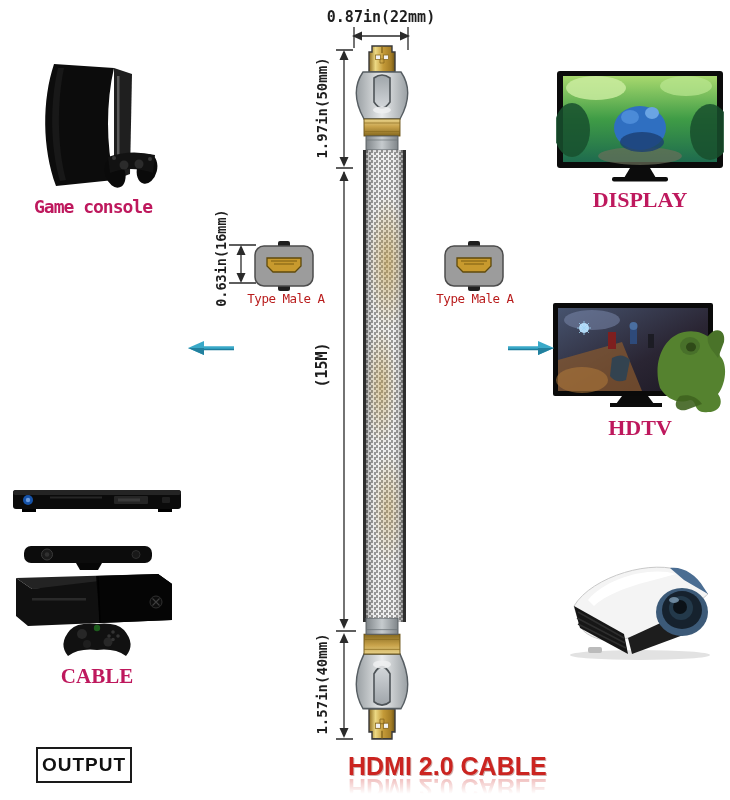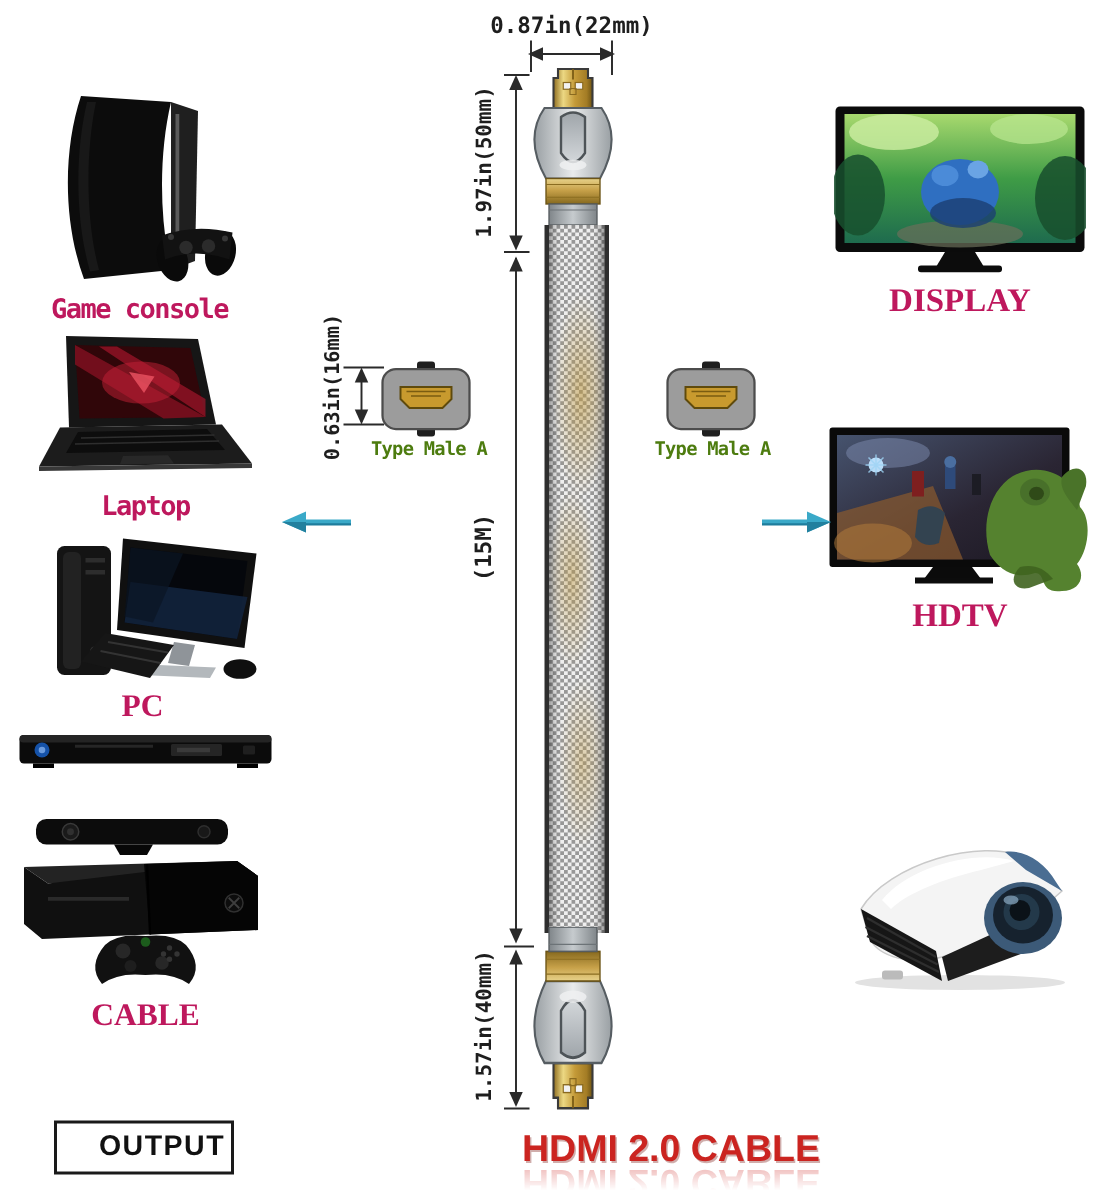--- a/index.html
+++ b/index.html
@@ -14,8 +14,8 @@
   .port-box{position:absolute;border:2px solid #1a1a1a;background:#fff;display:flex;
             align-items:center;justify-content:center;font-weight:bold;font-size:19px;
             letter-spacing:1px;color:#111;font-family:"Liberation Sans",sans-serif;}
-  .type-label{position:absolute;font-family:"DejaVu Sans Mono",monospace;font-weight:bold;
-              font-size:12.5px;color:#4d7c0f;text-align:center;letter-spacing:-0.5px;}
+  .type-label{position:absolute;font-family:"DejaVu Sans Mono",monospace;font-weight:normal;
+              font-size:12.5px;color:#b91c1c;text-align:center;letter-spacing:-0.5px;}
   .dimtext{font-family:"DejaVu Sans Mono",monospace;font-weight:bold;fill:#1e1e1e;}
   .braid{position:absolute;left:363px;top:150px;width:37px;height:472px;
     border-left:3px solid #2e2e2e;border-right:3px solid #2e2e2e;

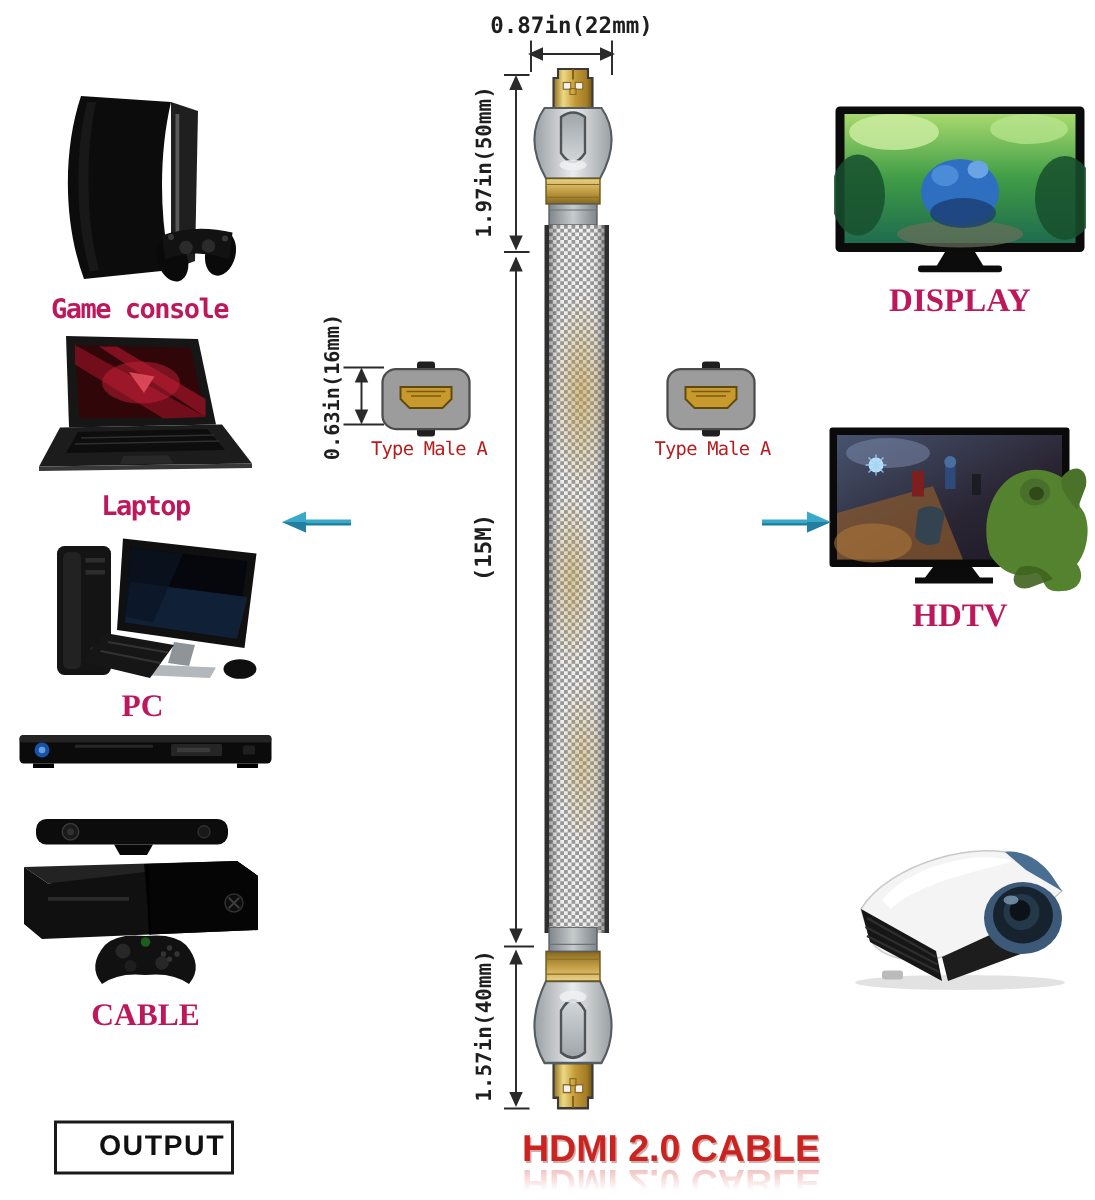--- a/index.html
+++ b/index.html
@@ -99,22 +99,6 @@
     <div class="dev-label mono-label">Game console</div>
   </div>
 
-  <div class="device" style="left:16px;top:221px;width:162px;">
-    <svg class="dev-art" width="162" height="104" viewBox="0 0 162 104">
-      <path d="M28,3 L116,5 L128,62 L30,64 Z" fill="#161616"></path>
-      <path d="M34,9 L111,11 L121,57 L37,58 Z" fill="#300609"></path>
-      <path d="M34,9 L121,57 L93,58 L34,22 Z" fill="#7e1020" opacity=".85"></path>
-      <path d="M62,10 L121,45 L121,57 L50,10 Z" fill="#a3162b" opacity=".7"></path>
-      <ellipse cx="78" cy="34" rx="26" ry="14" fill="#c42036" opacity=".5"></ellipse>
-      <path d="M70,27 L87,30 L80,41 Z" fill="#e8505f" opacity=".85"></path>
-      <path d="M24,64 L132,62 L152,88 L10,90 Z" fill="#1c1c1c"></path>
-      <path d="M36,67 L122,65 L134,79 L28,81 Z" fill="#0d0d0d"></path>
-      <path d="M38,71 L127,69 M34,75 L130,73" stroke="#2e2e2e" stroke-width="1" fill="none"></path>
-      <path d="M66,83 L96,82.5 L100,88 L64,88.5 Z" fill="#282828"></path>
-      <path d="M10,90 L152,88 L152,91 L10,93 Z" fill="#383838"></path>
-    </svg>
-    <div class="dev-label mono-label">Laptop</div>
-  </div>
 
   <div class="device" style="left:12px;top:358px;width:166px;">
     <svg class="dev-art" width="166" height="98" viewBox="0 0 166 98">

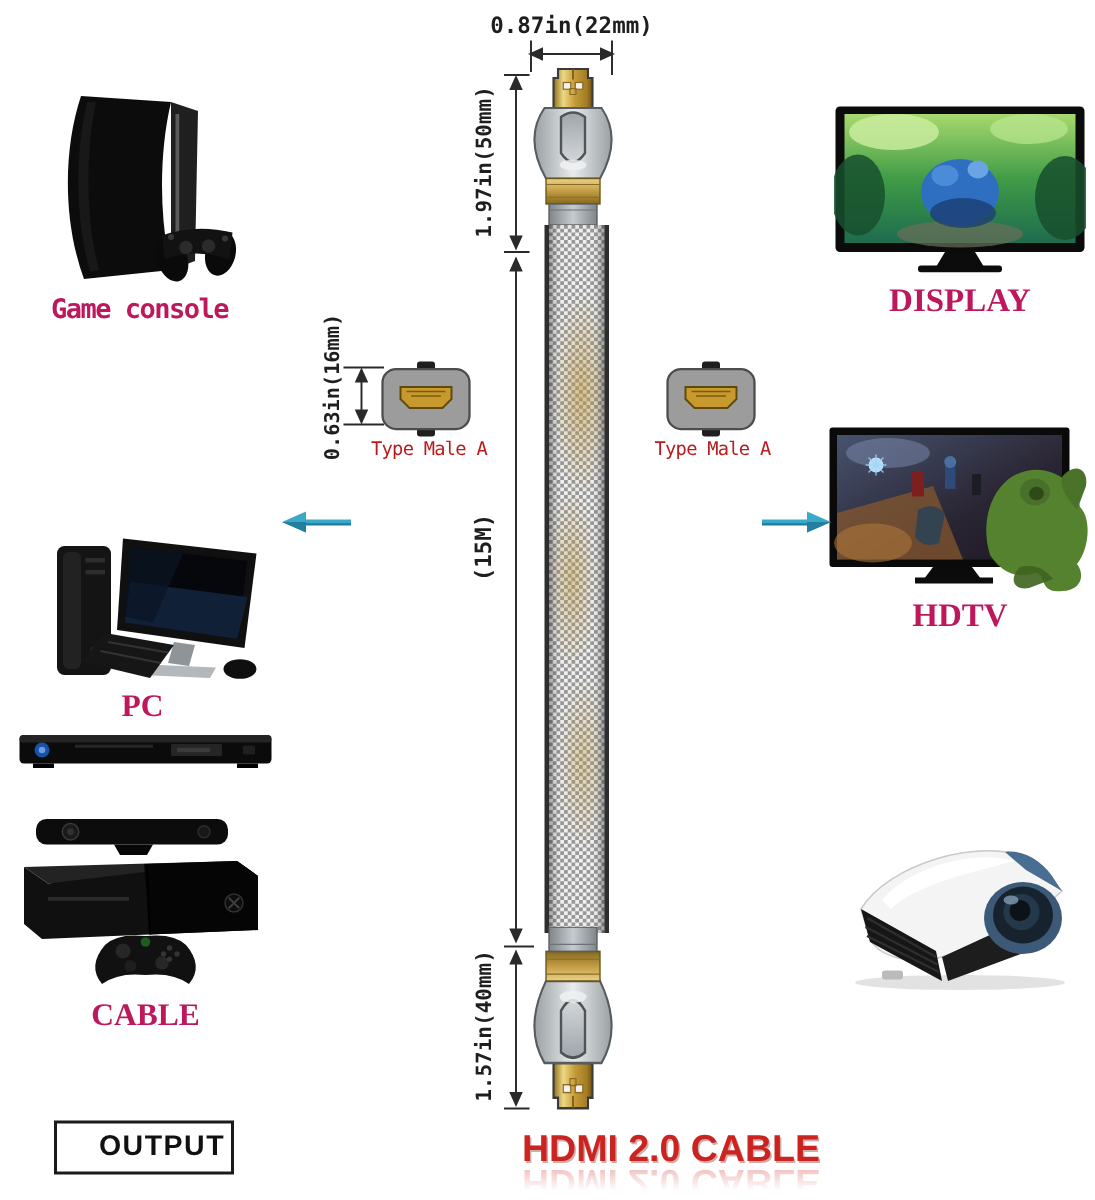--- a/index.html
+++ b/index.html
@@ -185,7 +185,7 @@
     <div class="dev-label serif-label" style="font-size:22px">DISPLAY</div>
   </div>
 
-  <div class="device" style="left:552px;top:284px;width:176px;">
+  <div class="device" style="left:552px;top:302px;width:176px;">
     <svg class="dev-art" width="176" height="111" viewBox="0 0 176 111">
       <rect x="1" y="1" width="160" height="93" rx="2" fill="#0a0a0a"></rect>
       <rect x="6" y="6" width="150" height="83" fill="url(#avGrad)"></rect>

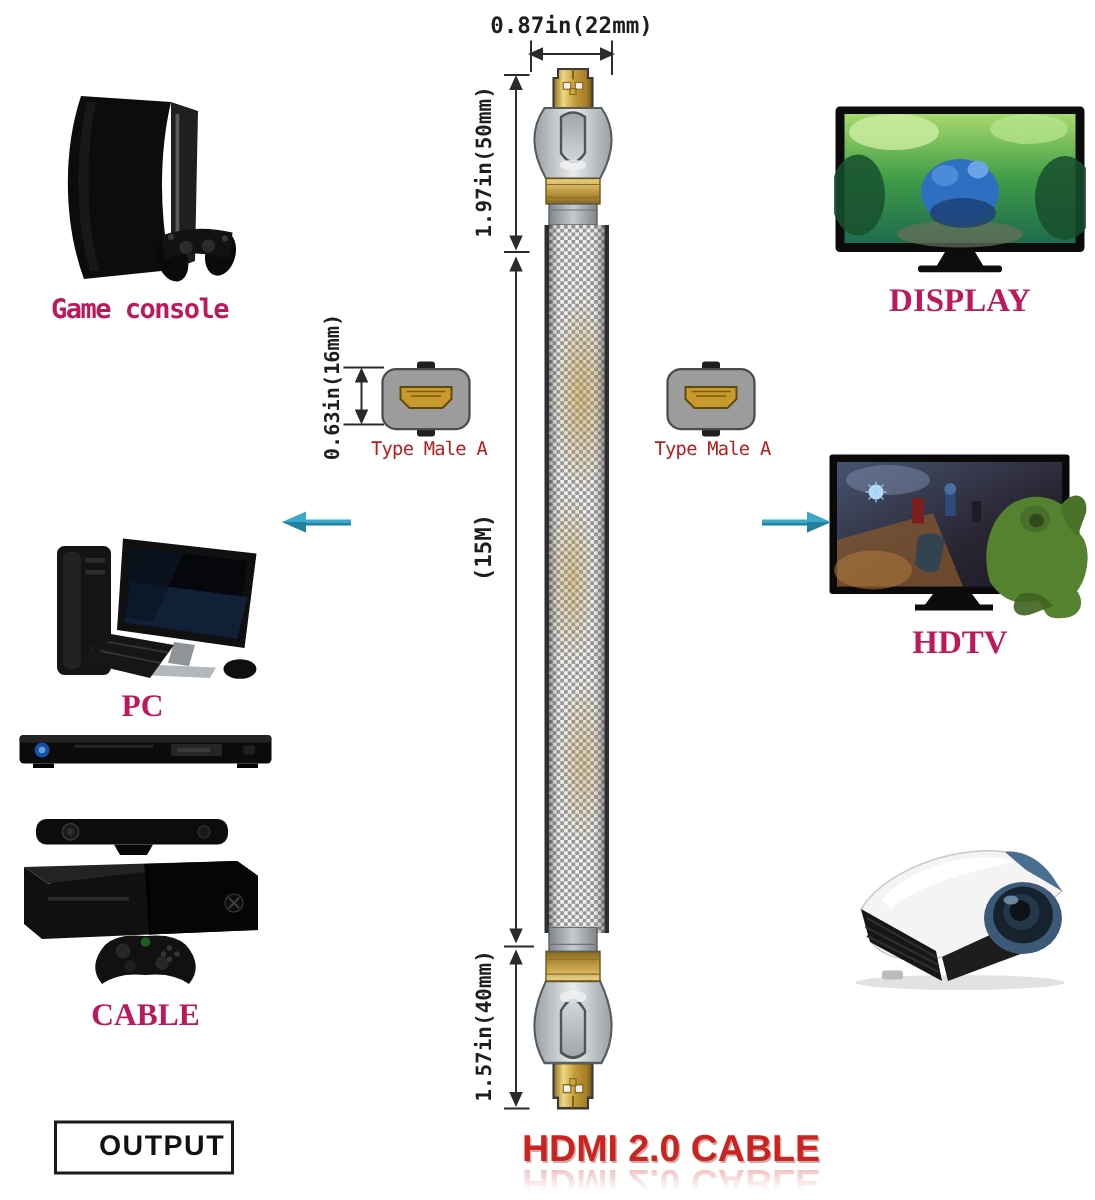--- a/index.html
+++ b/index.html
@@ -100,25 +100,6 @@
   </div>
 
 
-  <div class="device" style="left:12px;top:358px;width:166px;">
-    <svg class="dev-art" width="166" height="98" viewBox="0 0 166 98">
-      <rect x="26" y="6" width="36" height="86" rx="5" fill="#141414"></rect>
-      <rect x="30" y="10" width="12" height="78" rx="4" fill="#222222"></rect>
-      <rect x="45" y="14" width="13" height="3" fill="#2d2d2d"></rect>
-      <rect x="45" y="22" width="13" height="3" fill="#2d2d2d"></rect>
-      <circle cx="51" cy="76" r="3" fill="#333"></circle>
-      <path d="M70,1 L159,11 L151,74 L66,62 Z" fill="#101010"></path>
-      <path d="M75,7 L153,16 L146,68 L71,57 Z" fill="#05070c"></path>
-      <path d="M75,30 L153,40 L146,68 L71,57 Z" fill="#13253f" opacity=".85"></path>
-      <path d="M75,7 L110,11 L90,57 L71,53 Z" fill="#0c1523" opacity=".7"></path>
-      <path d="M104,70 L118,72 L114,86 L100,84 Z" fill="#8f9499"></path>
-      <path d="M86,85 L132,87 L128,94 L82,92 Z" fill="#b3b8bc"></path>
-      <path d="M58,64 L104,72 L88,94 L42,83 Z" fill="#161616"></path>
-      <path d="M60,70 L100,77 M55,76 L95,84" stroke="#333" stroke-width="1.5" fill="none"></path>
-      <ellipse cx="148" cy="88" rx="11" ry="6.5" fill="#0f0f0f"></ellipse>
-    </svg>
-    <div class="dev-label serif-label">PC</div>
-  </div>
 
   <div class="device" style="left:12px;top:487px;width:170px;">
     <svg class="dev-art" width="170" height="27" viewBox="0 0 170 27">

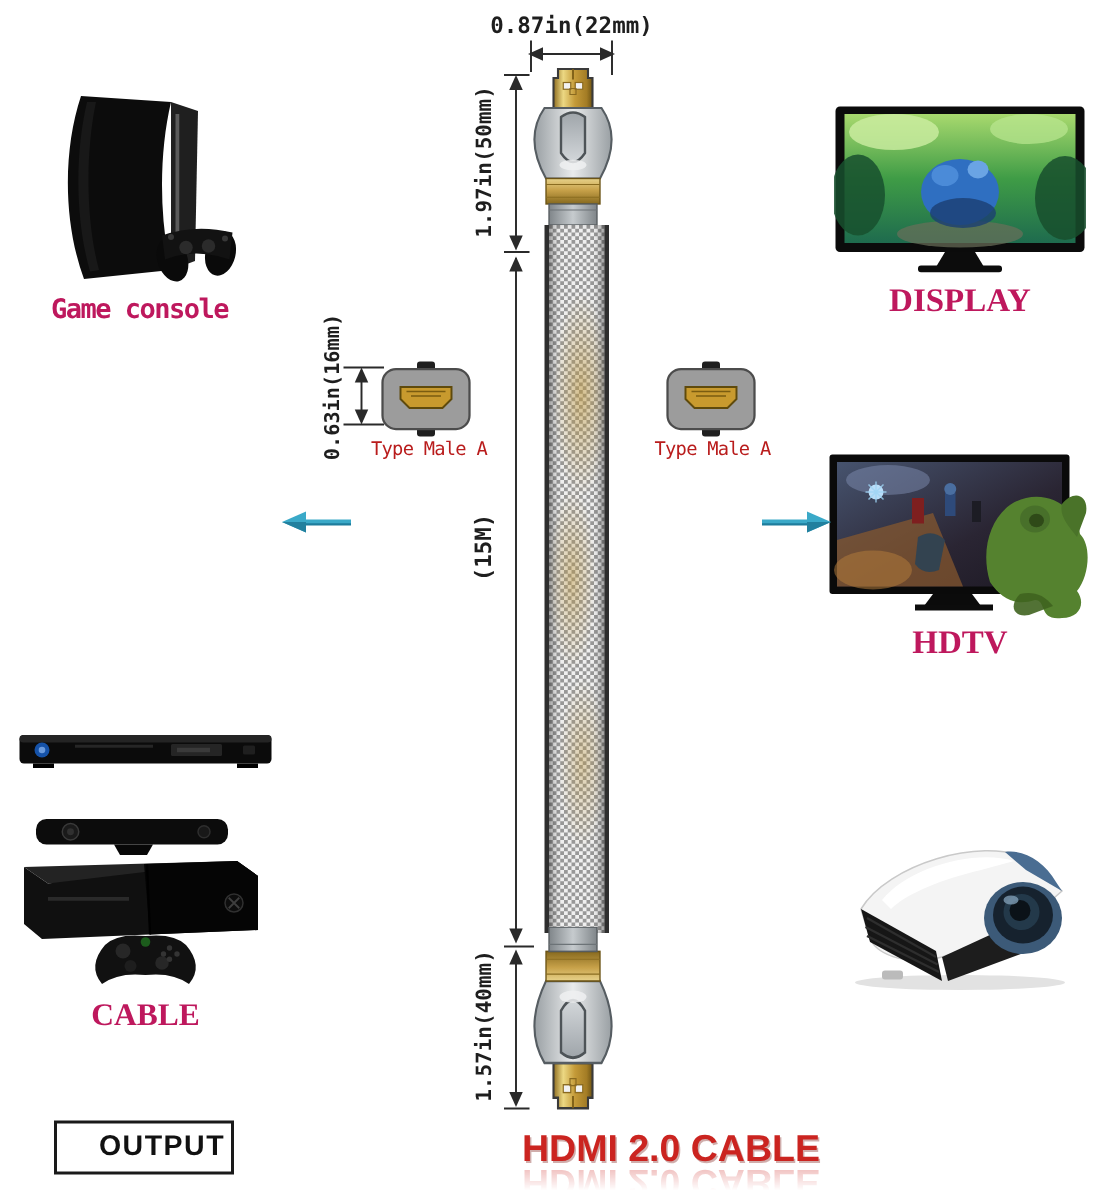--- a/index.html
+++ b/index.html
@@ -143,7 +143,7 @@
     <div class="dev-label serif-label">CABLE</div>
   </div>
 
-  <div class="port-box" style="left:36px;top:747px;width:92px;height:32px;padding-left:24px;">
+  <div class="port-box" style="left:36px;top:747px;width:92px;height:32px;">
     <span>OUTPUT</span>
   </div>
 

